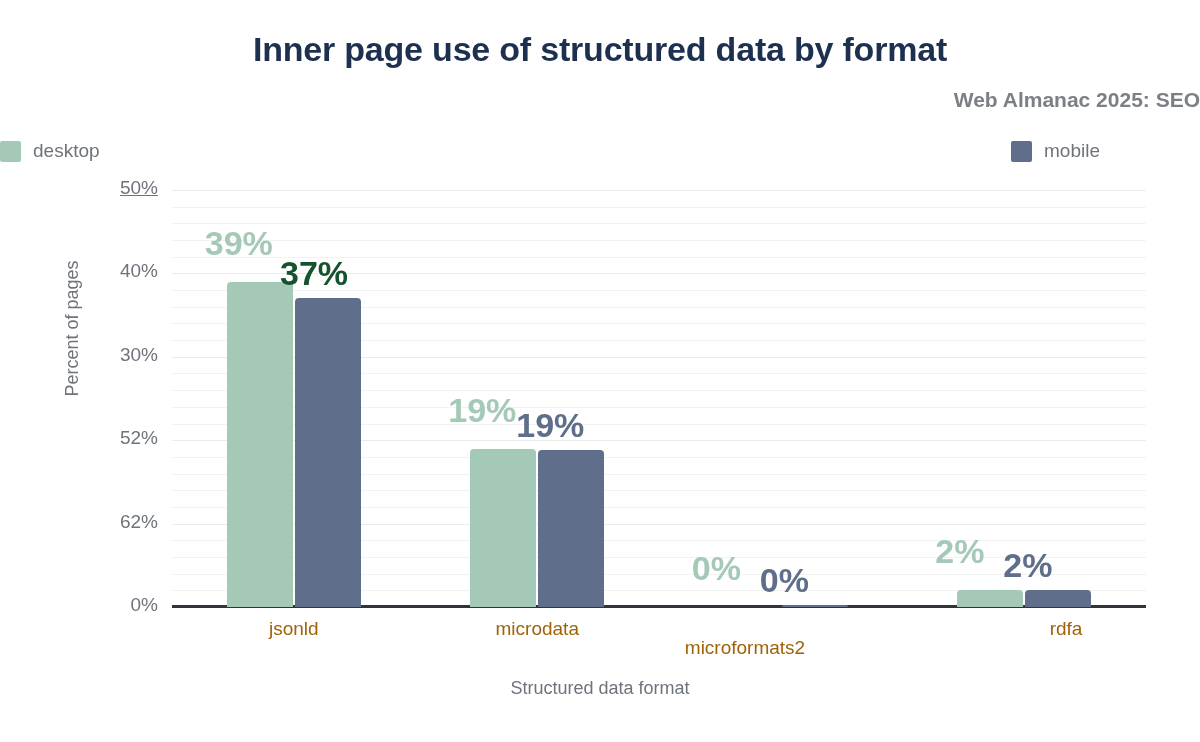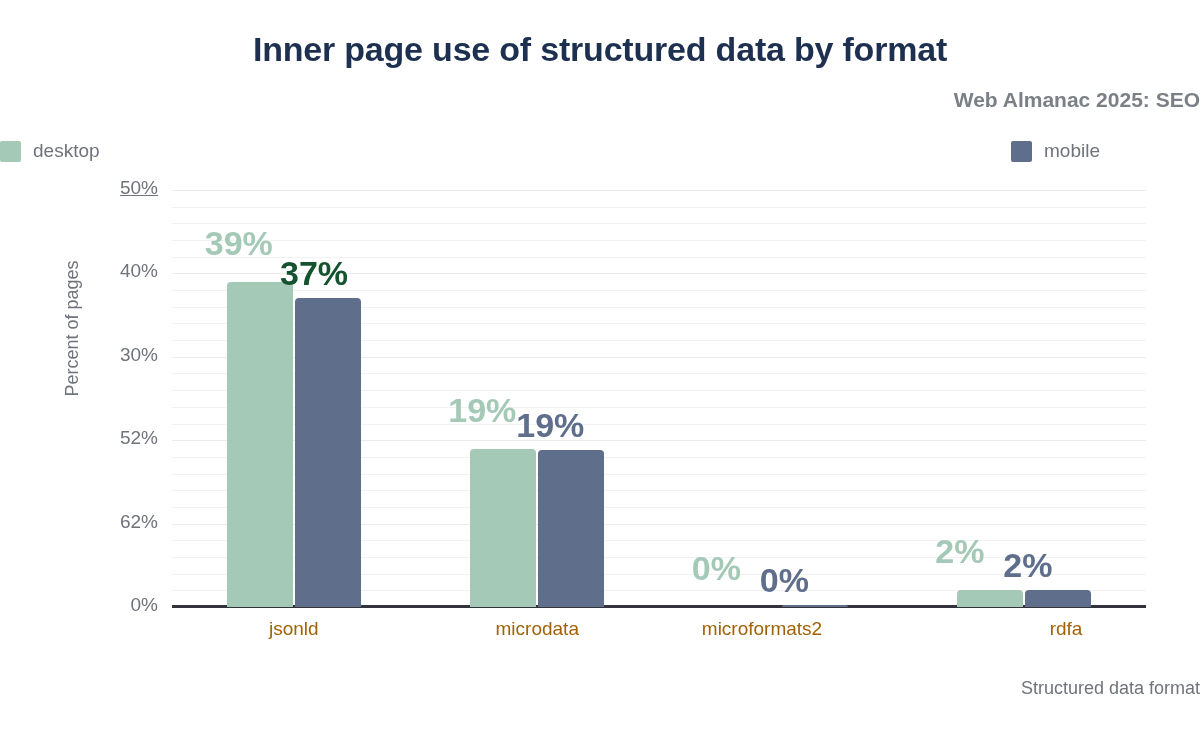--- a/index.html
+++ b/index.html
@@ -224,7 +224,7 @@
     <div class="bar-label" style="top: 390.54px; left: 448.25px; width: 110px; color: rgb(165, 201, 183);">19%</div>
     <div class="bar" style="left: 538.25px; width: 66px; height: 156.792px; top: 450.208px; background: rgb(95, 111, 139);"></div>
     <div class="bar-label" style="top: 406.208px; left: 516.25px; width: 110px; color: rgb(95, 111, 139);">19%</div>
-    <div class="x-tick-label" style="left: 622px; width: 280px;">microformats2</div>
+    <div class="x-tick-label" style="left: 605px; width: 280px; margin-top: 19px;">microformats2</div>
     <div class="bar-label" style="top: 549px; left: 691.75px; width: 110px; color: rgb(165, 201, 183);">0%</div>
     <div class="bar" style="left: 781.75px; width: 66px; height: 1.668px; top: 605.332px; background: rgb(95, 111, 139);"></div>
     <div class="bar-label" style="top: 561.332px; left: 759.75px; width: 110px; color: rgb(95, 111, 139);">0%</div>

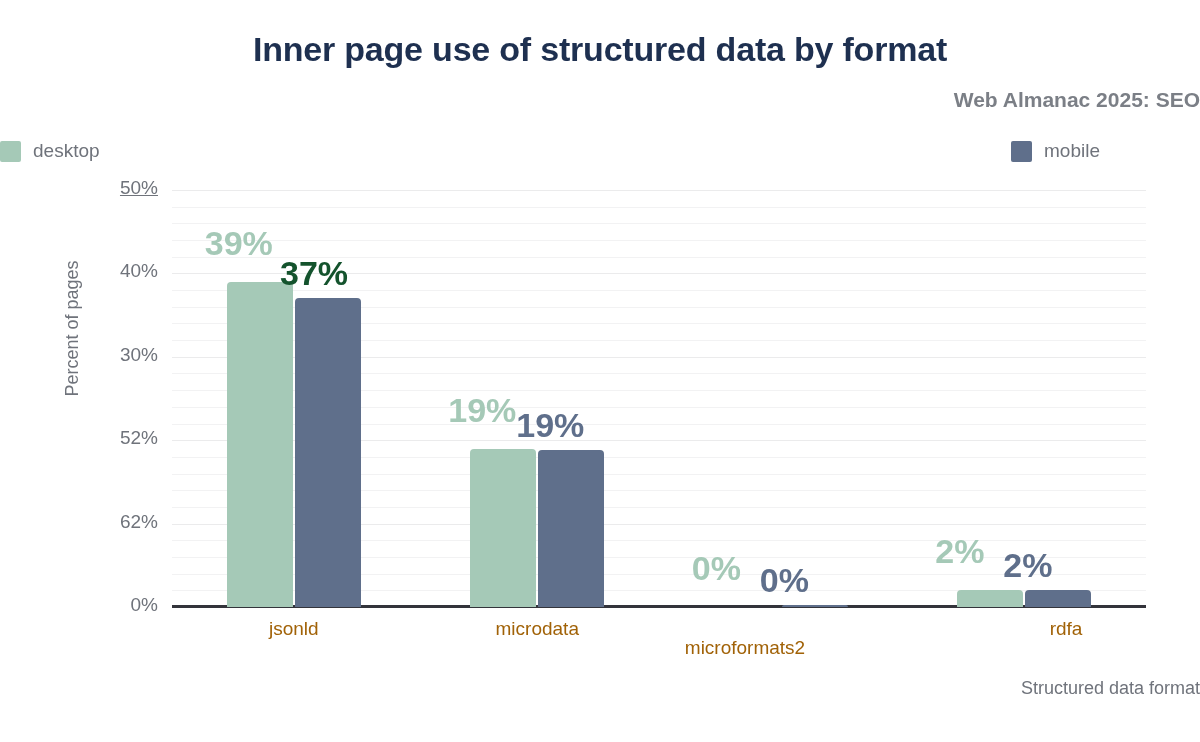--- a/index.html
+++ b/index.html
@@ -135,7 +135,7 @@
     left: 0;
     top: 678px;
     width: 1200px;
-    text-align: right;
+    text-align: center;
     font-size: 18px;
     color: #6f737b;
   }

